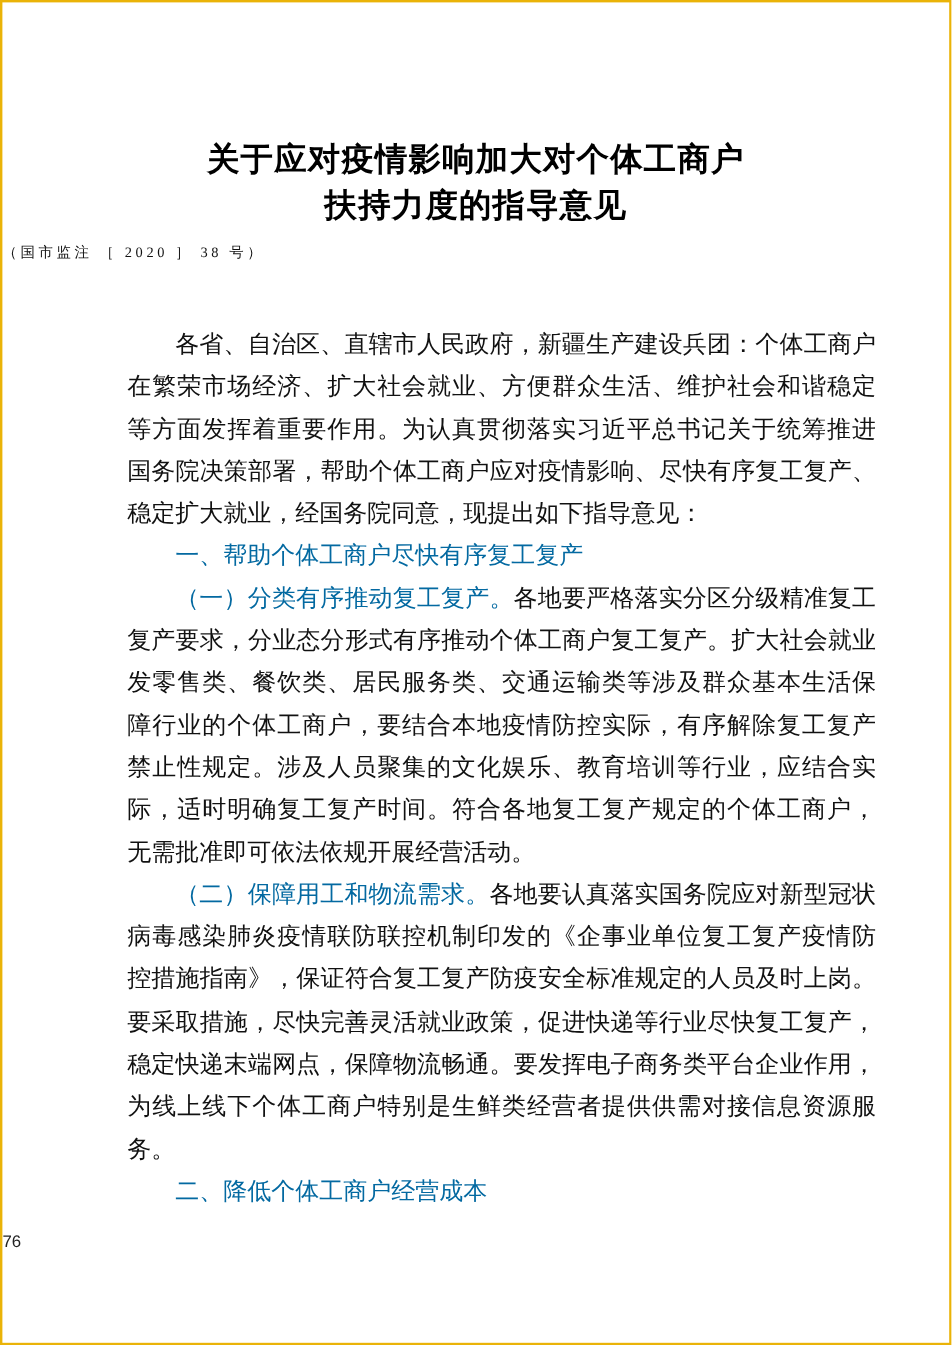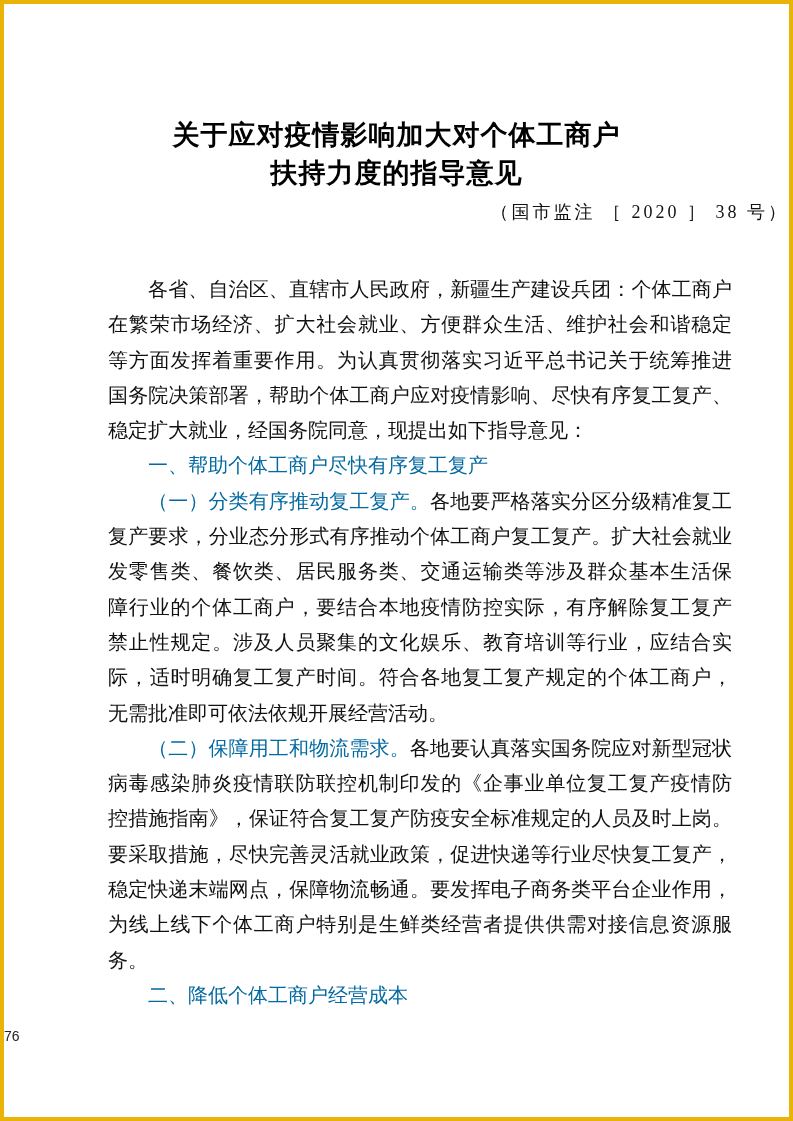--- a/index.html
+++ b/index.html
@@ -9,7 +9,7 @@
     width: 793px;
     height: 1121px;
     background: #ffffff;
-    border: 4px solid #eab308;
+    border: 2px solid #eab308;
     font-family: "Liberation Serif", serif;
     color: #111111;
     overflow: hidden;

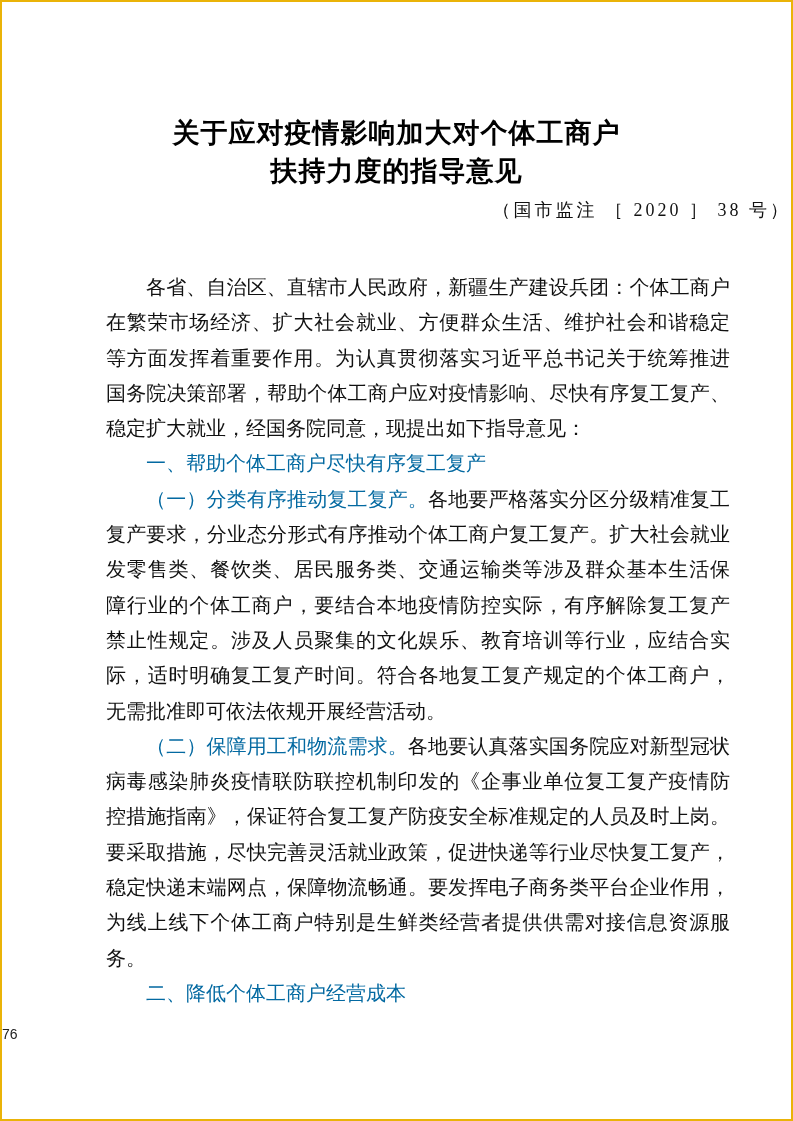--- a/index.html
+++ b/index.html
@@ -27,8 +27,8 @@
   }
   .doc-number {
     margin-top: 8px;
-    text-align: right;
-    font-size: 18px;
+    text-align: left;
+    font-size: 12px;
     line-height: 24px;
     letter-spacing: 3px;
     color: #111111;

